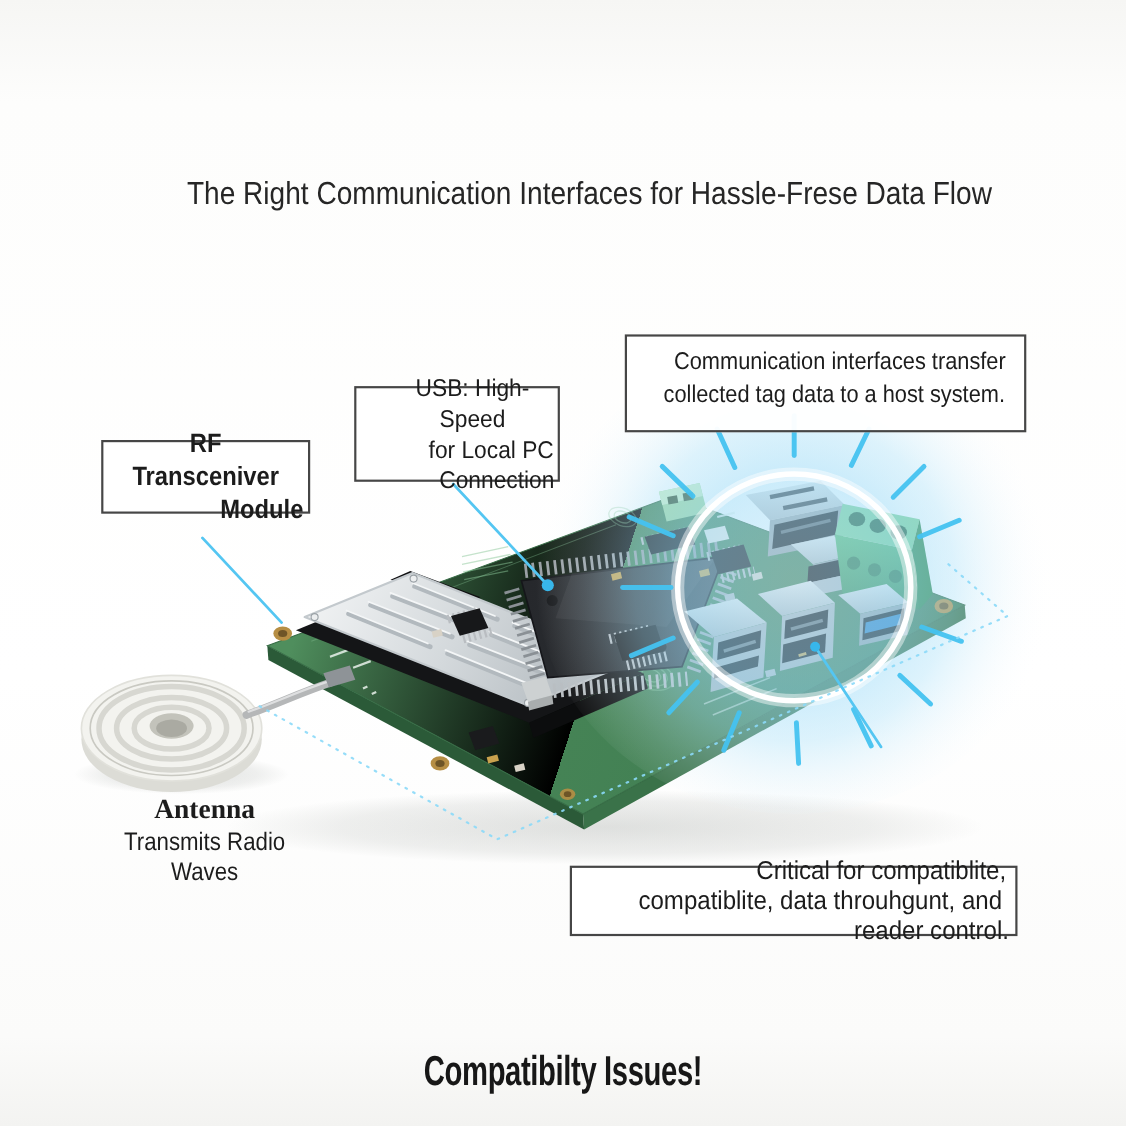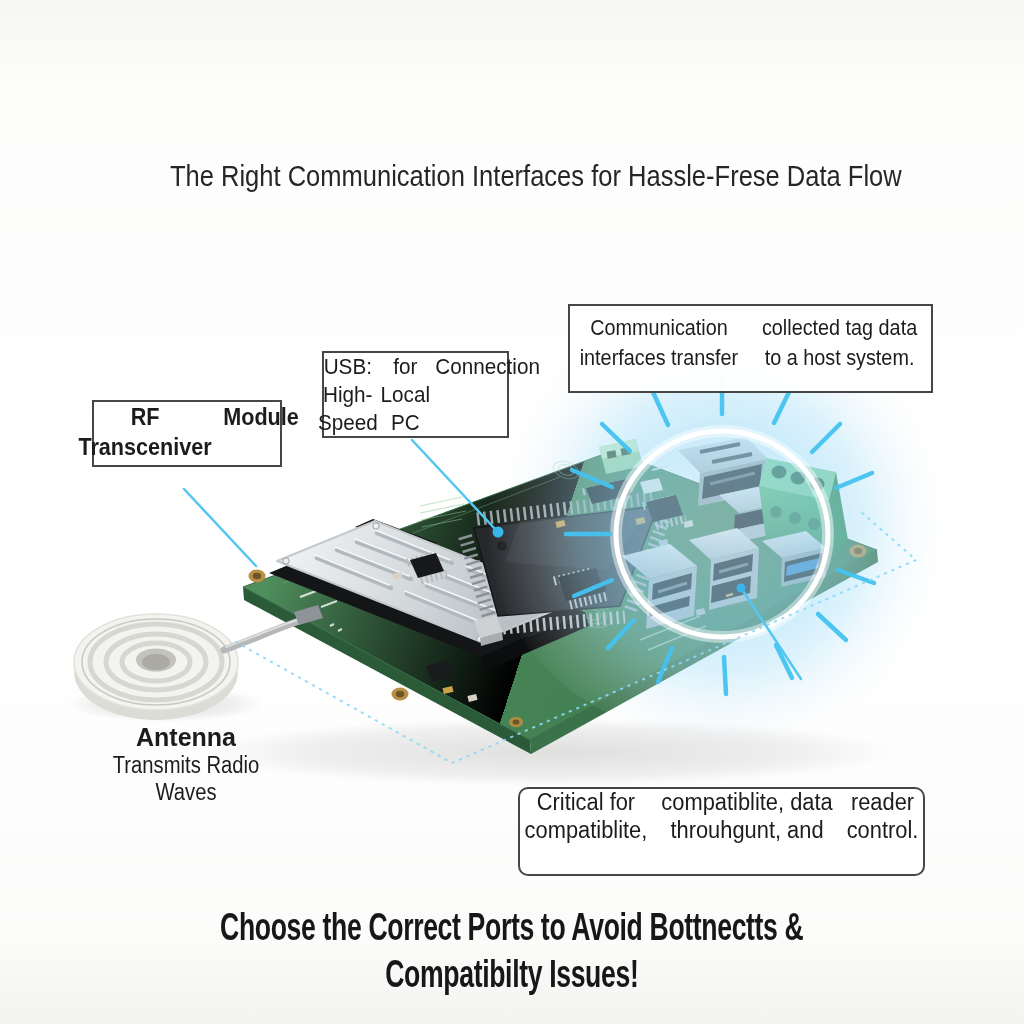--- a/index.html
+++ b/index.html
@@ -16,8 +16,8 @@
   .footer-text{font-size:38px;font-weight:700;letter-spacing:-.5px;color:#171717;transform:scaleX(.70);}
   .box{
     position:absolute;border:2px solid #464646;background:rgba(255,255,255,.96);
-    box-sizing:border-box;text-align:center;display:flex;flex-direction:row;
-    align-items:flex-start;justify-content:center;
+    box-sizing:border-box;text-align:center;display:flex;flex-direction:column;
+    align-items:flex-end;justify-content:center;
   }
   .box .ln{display:block;}
   .freetext{position:absolute;text-align:center;}

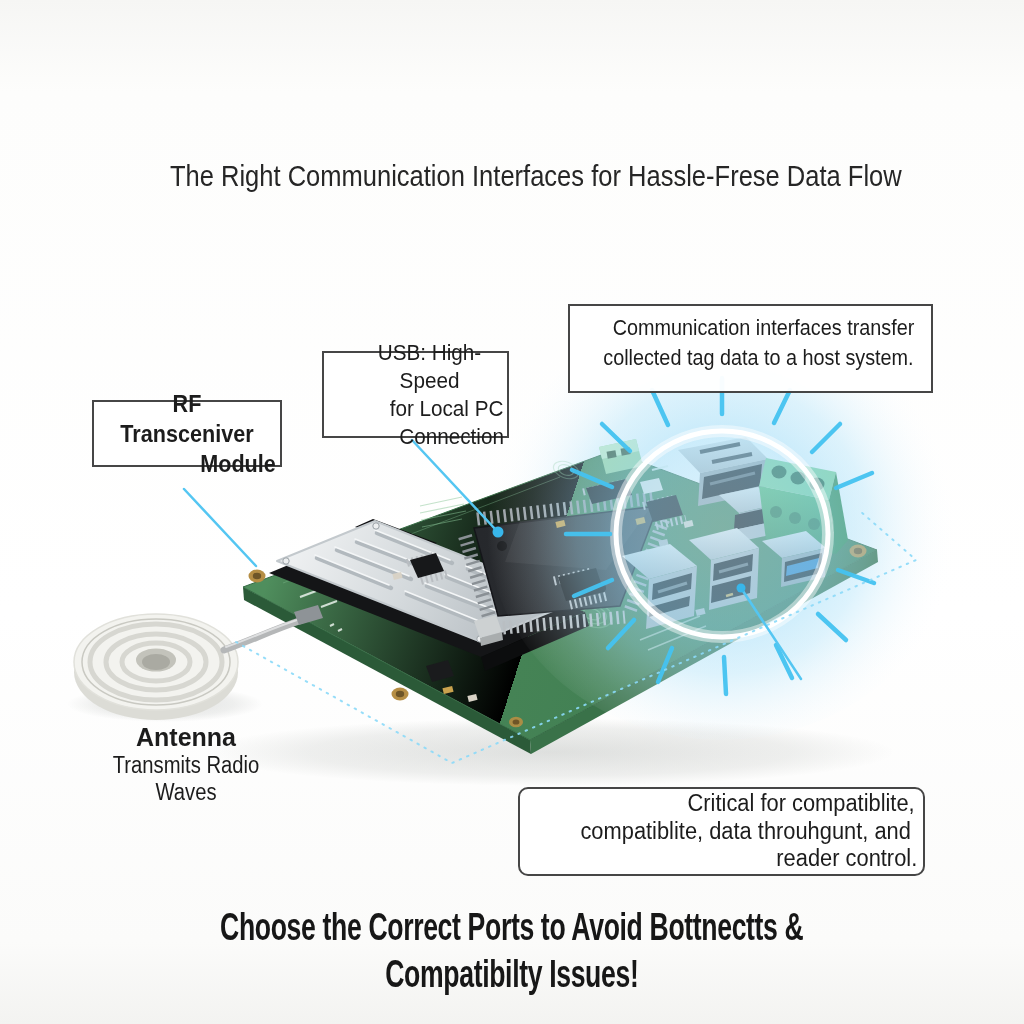--- a/index.html
+++ b/index.html
@@ -33,7 +33,7 @@
   .eth-text .ln{font-size:23.5px;line-height:27px;transform:scaleX(.92);transform-origin:50% 50%;display:block;}
   .eth-text .lbl{font-weight:700;}
   .ant-text{left:66px;top:722px;width:240px;}
-  .ant-title{font-size:25px;font-weight:700;line-height:30px;}
+  .ant-title{font-size:25px;font-weight:700;line-height:30px;font-family:Liberation Serif, serif;}
   .ant-sub{font-size:23px;line-height:27px;transform:scaleX(.88);transform-origin:50% 50%;display:block;}
 </style>
 </head>

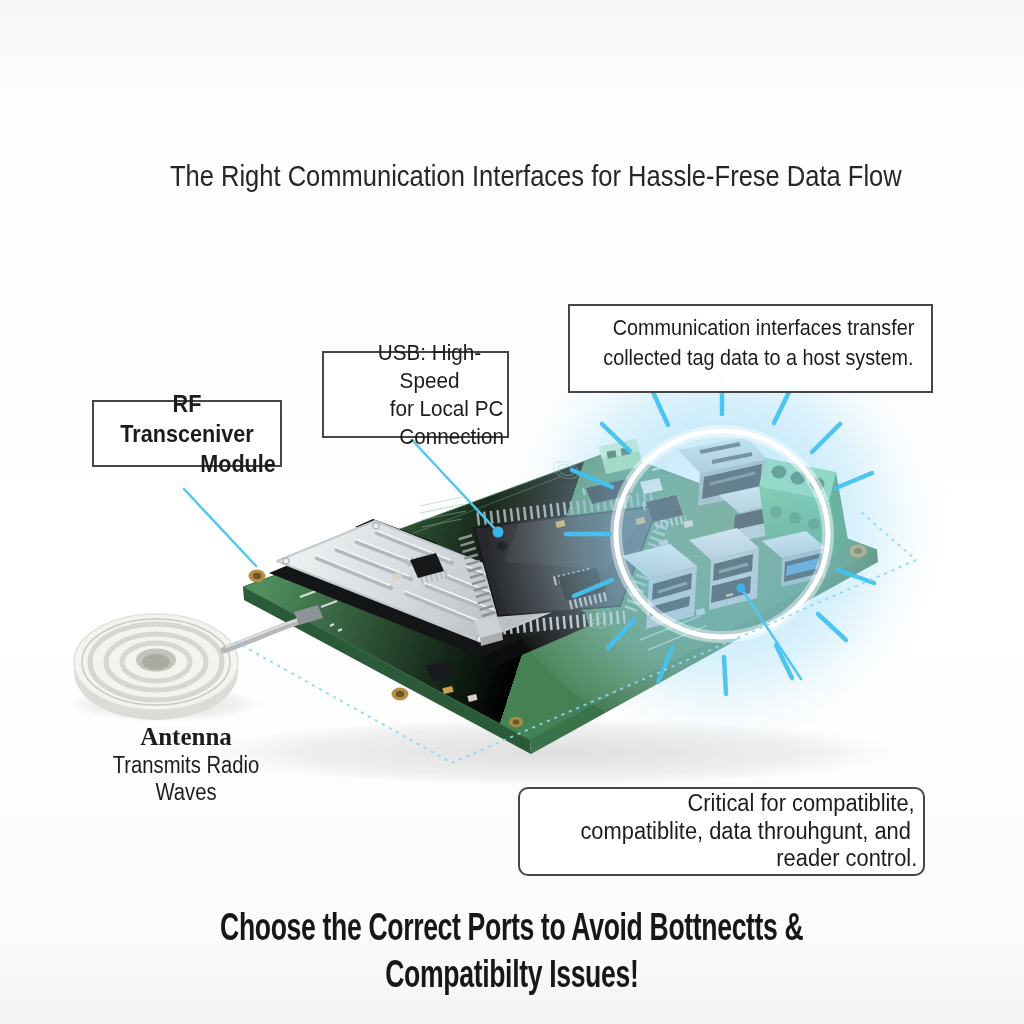--- a/index.html
+++ b/index.html
@@ -27,7 +27,7 @@
   .usb-box .ln{font-size:22px;line-height:28px;transform:scaleX(.94);}
   .rf-box{left:92px;top:400px;width:190px;height:67px;}
   .rf-box .ln{font-size:24px;line-height:30px;font-weight:700;transform:scaleX(.90);}
-  .crit-box{left:518px;top:787px;width:407px;height:89px;border-radius:10px;}
+  .crit-box{left:518px;top:787px;width:407px;height:64px;}
   .crit-box .ln{font-size:23.5px;line-height:27.5px;transform:scaleX(.93);}
   .eth-text{left:650px;top:682px;width:322px;}
   .eth-text .ln{font-size:23.5px;line-height:27px;transform:scaleX(.92);transform-origin:50% 50%;display:block;}

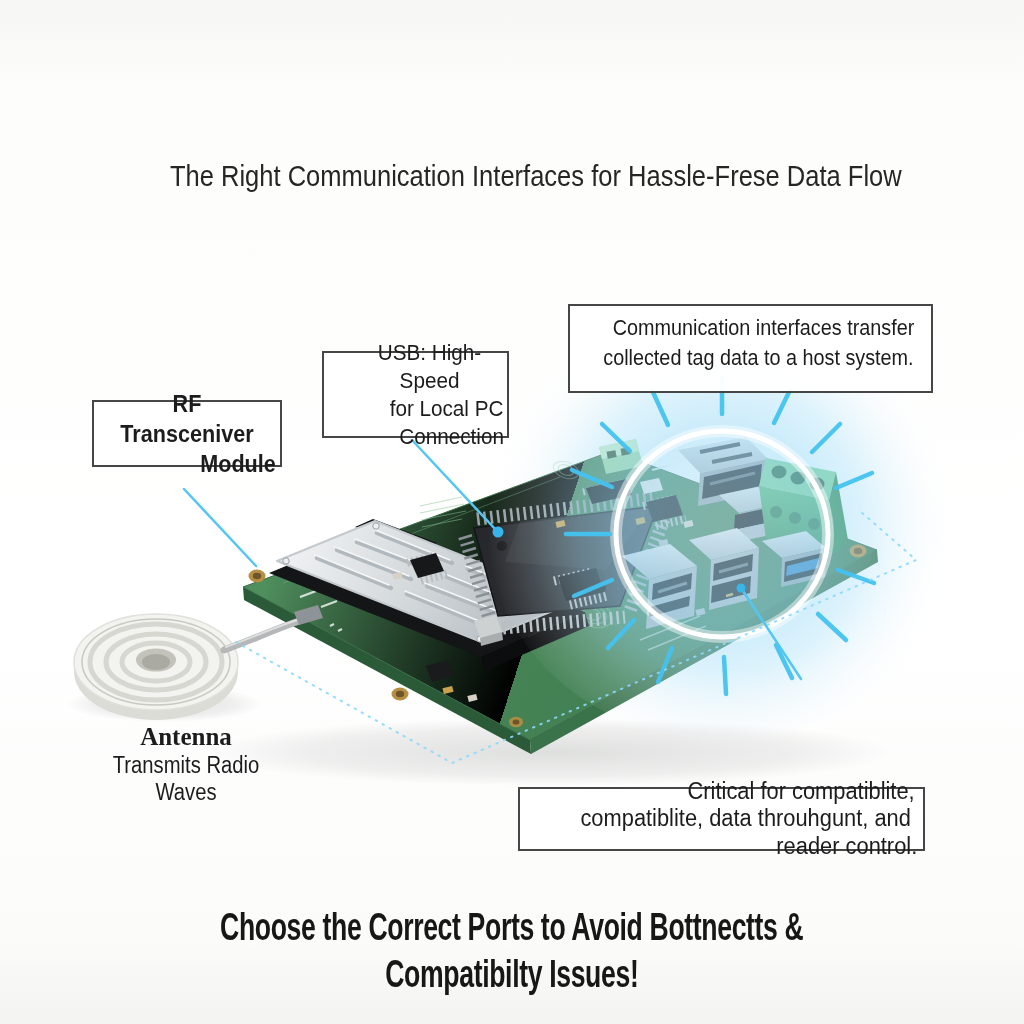--- a/index.html
+++ b/index.html
@@ -319,9 +319,6 @@
     <span class="ln">reader control.</span>
   </div>
 
-  <div class="center-line" style="top:906px;">
-    <span class="scalex footer-text">Choose the Correct Ports to Avoid Bottnectts &amp;</span>
-  </div>
   <div class="center-line" style="top:953px;">
     <span class="scalex footer-text">Compatibilty Issues!</span>
   </div>

